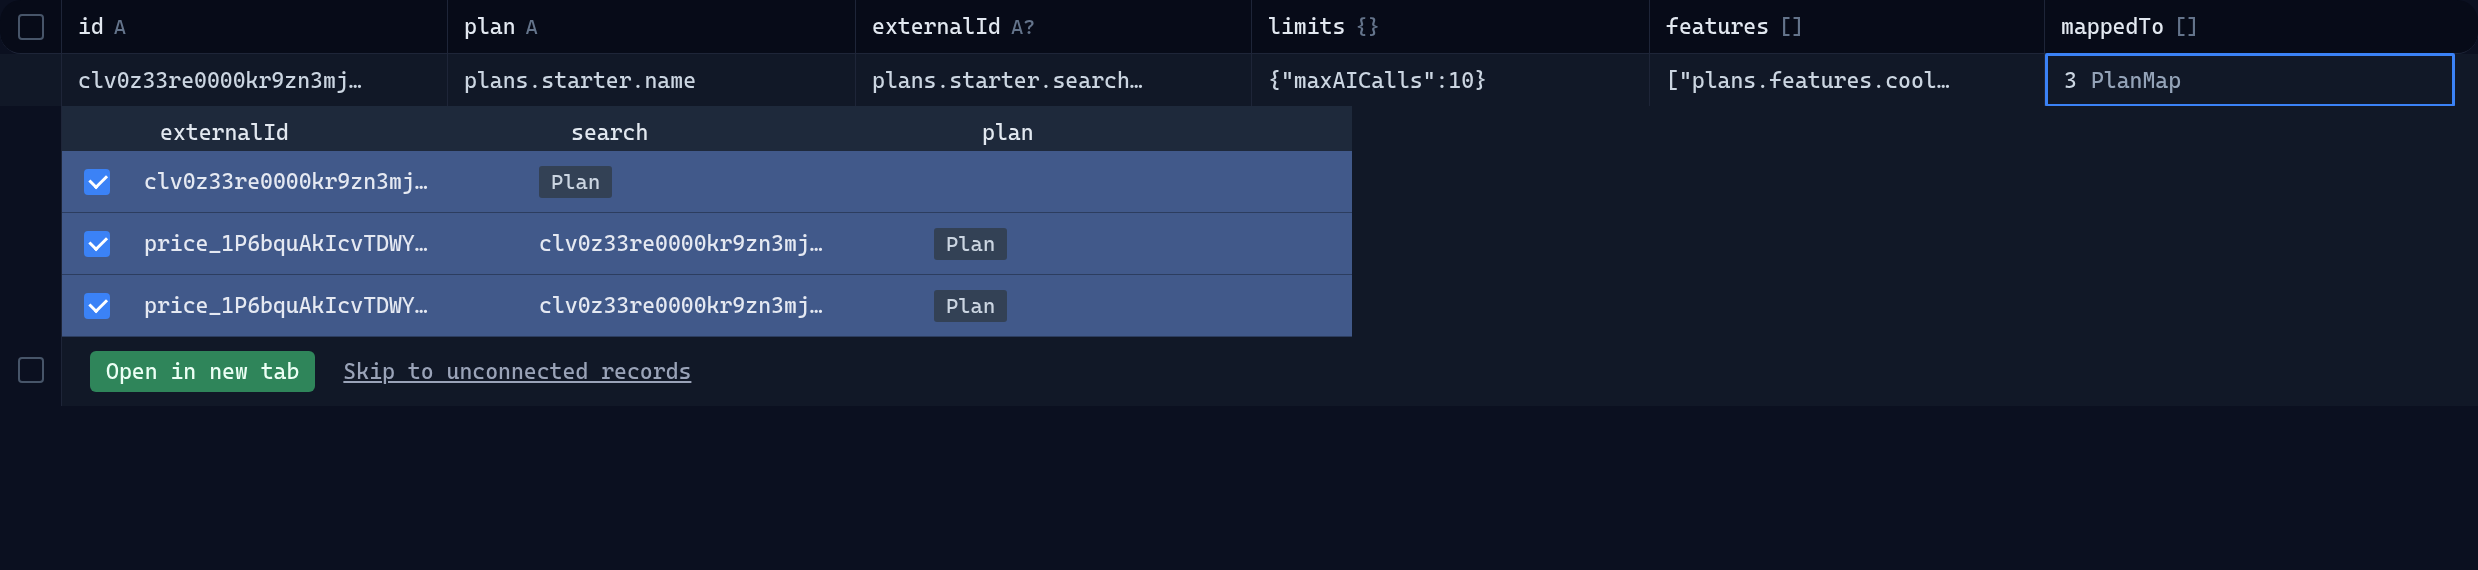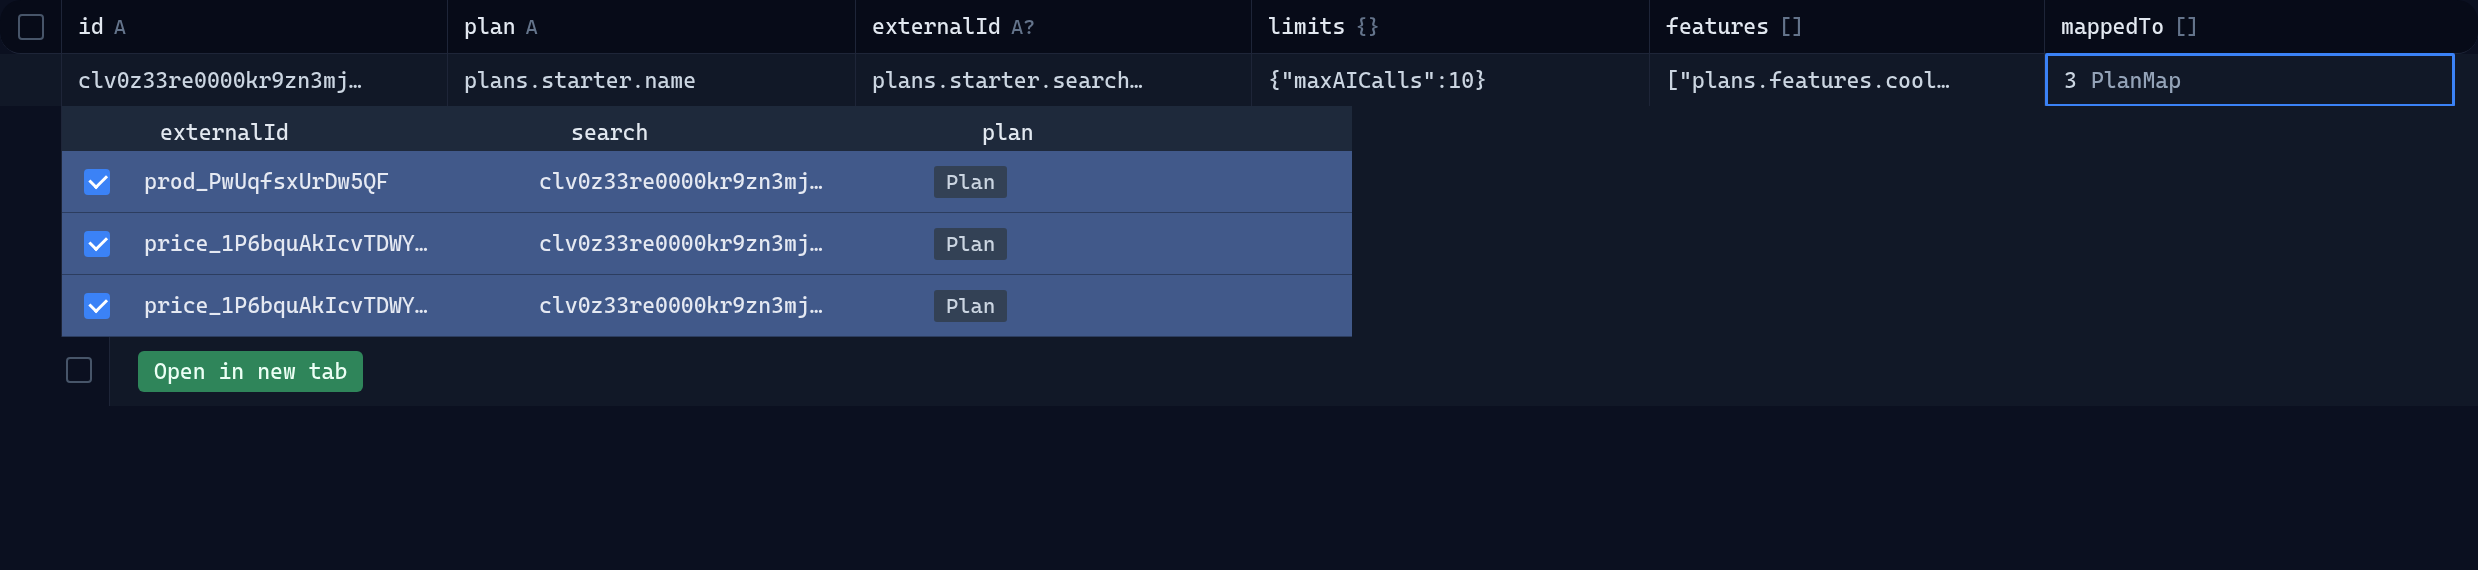--- a/index.html
+++ b/index.html
@@ -273,7 +273,6 @@
         <div class="nested-col-cb">
           <div class="checkbox checked"></div>
         </div>
-        <div class="nested-col-ext">prod_PwUqfsxUrDw5QF</div>
         <div class="nested-col-plan">clv0z33re0000kr9zn3mj…</div>
         <div class="nested-col-planlabel">
           <span class="plan-badge">Plan</span>

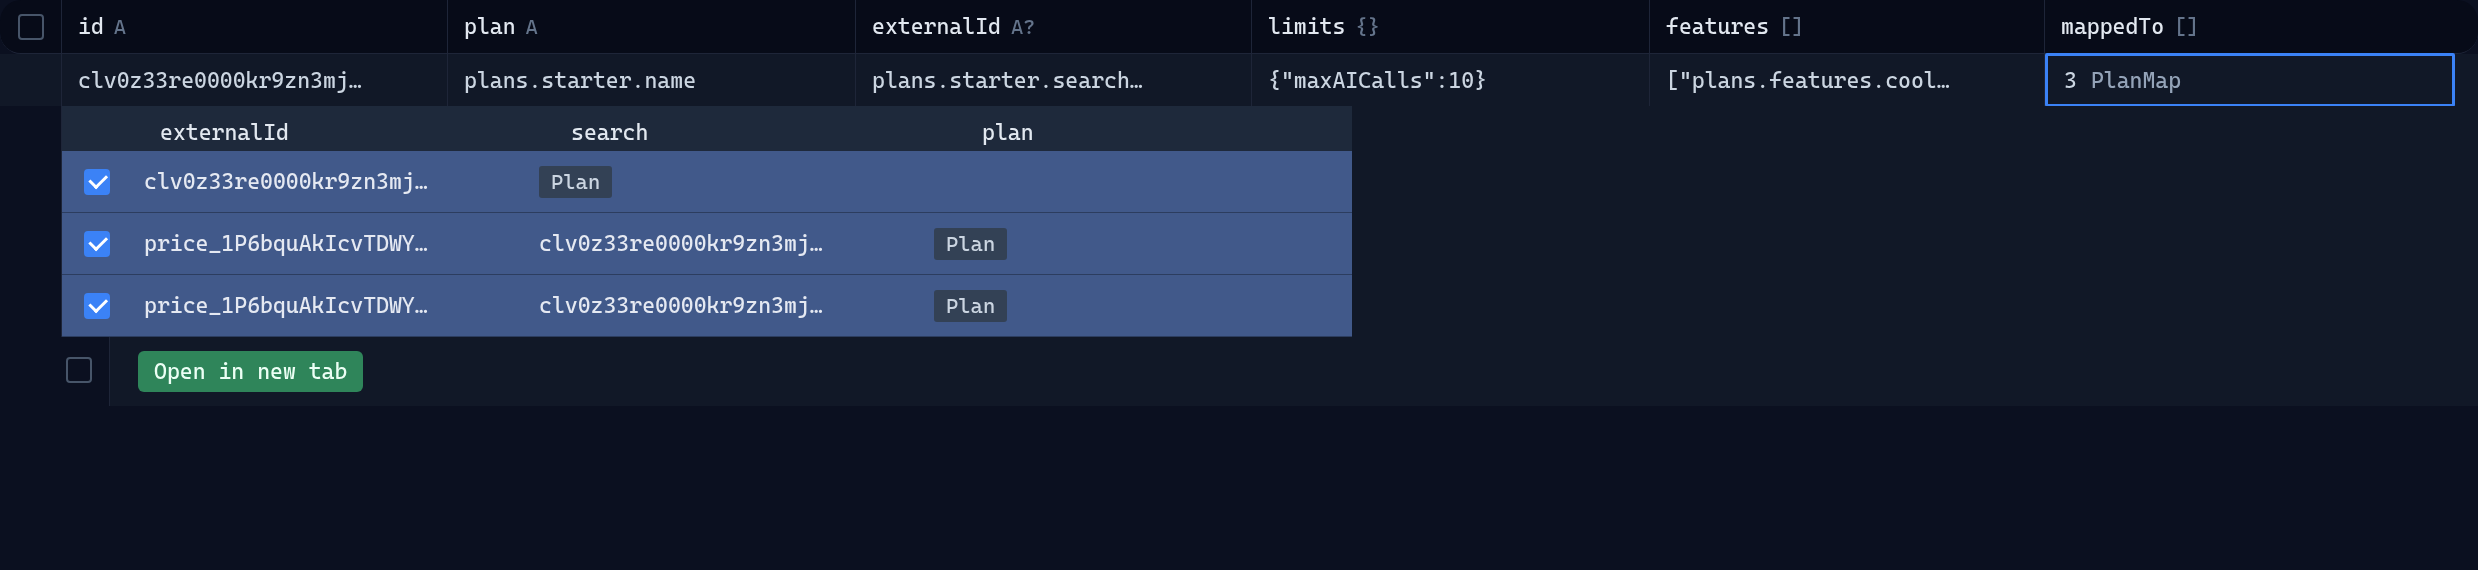--- a/index.html
+++ b/index.html
@@ -189,7 +189,6 @@
     .bottom-gutter-row {
       display: flex;
       background: #111827;
-      margin-left: 48px;
     }
     .bottom-gutter-row .nested-gutter { align-items: flex-start; padding-top: 20px; height: auto; }
   </style>

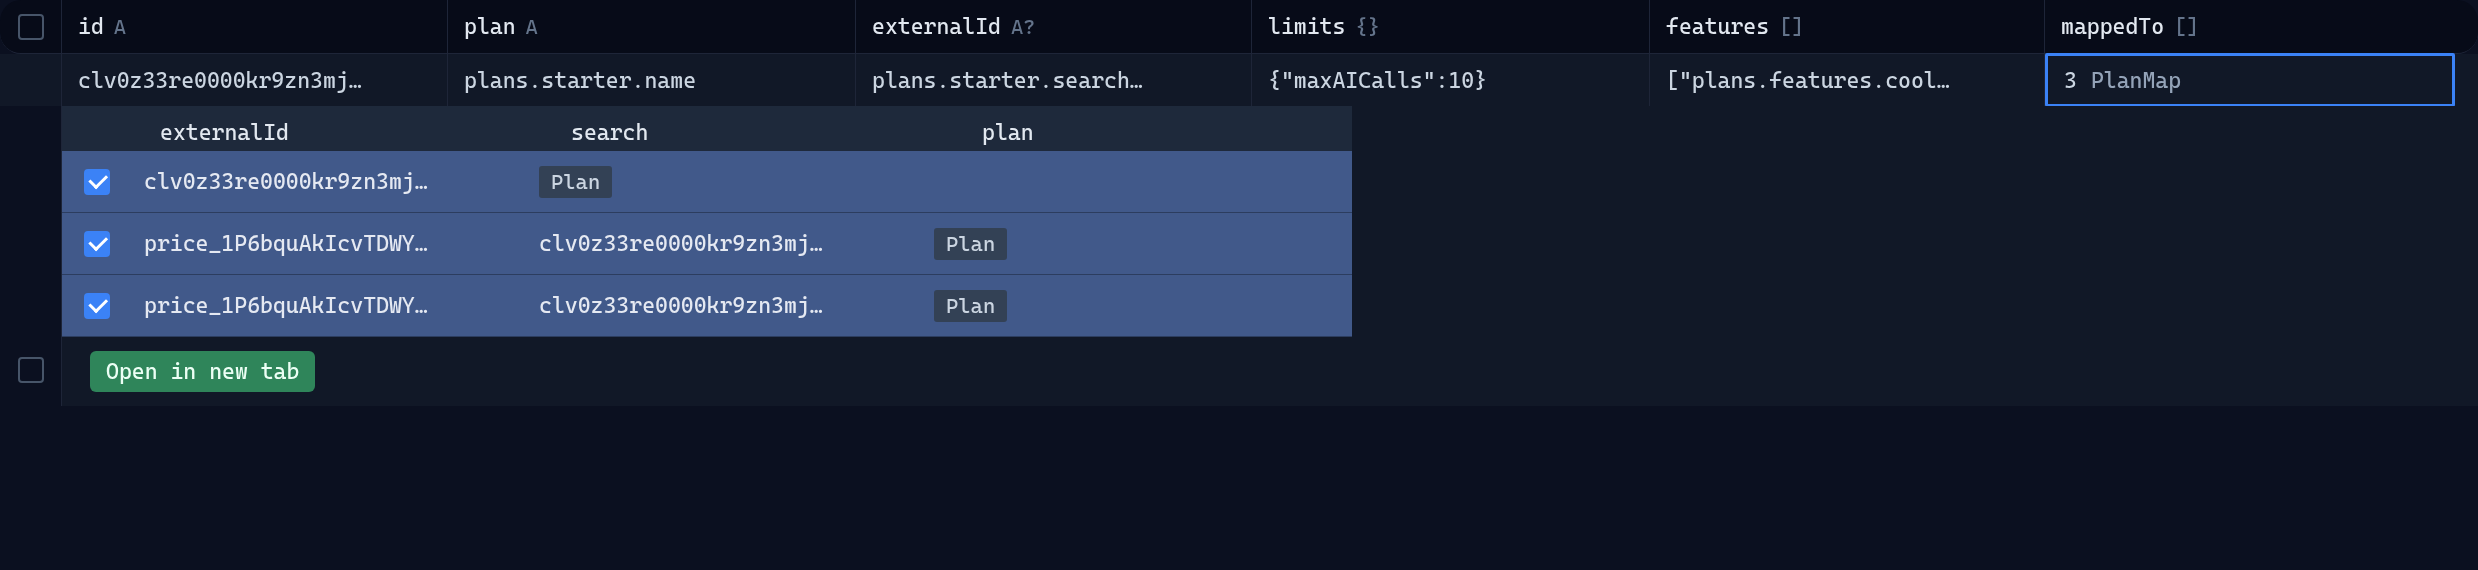--- a/index.html
+++ b/index.html
@@ -311,6 +311,7 @@
     <div style="flex:1; padding: 0 0 0 28px;">
       <div class="footer">
         <button class="open-btn">Open in new tab</button>
+        <span class="skip-link">Skip to unconnected records</span>
       </div>
     </div>
   </div>

